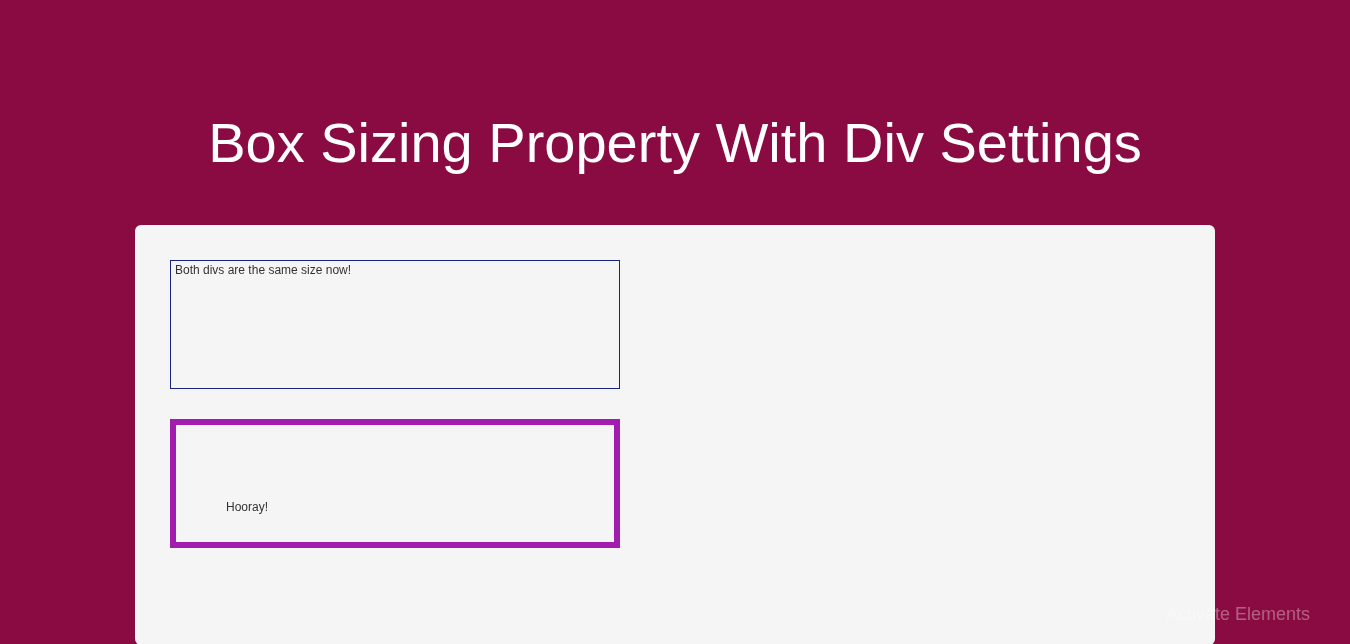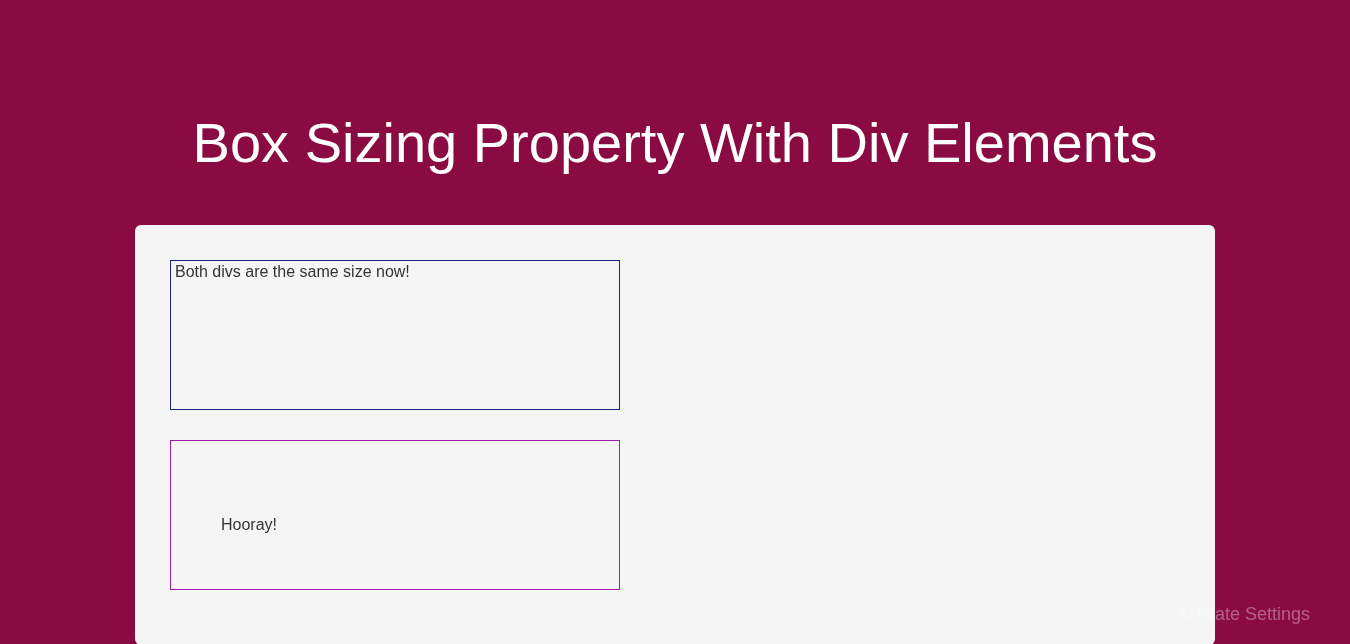--- a/index.html
+++ b/index.html
@@ -65,7 +65,7 @@
 </head>
 <body>
 
-<h1 class="page-title">Box Sizing Property With Div Elements</h1>
+<h1 class="page-title">Box Sizing Property With Div Settings</h1>
 
 <div class="content-card">
   <div class="demo-box box-blue">

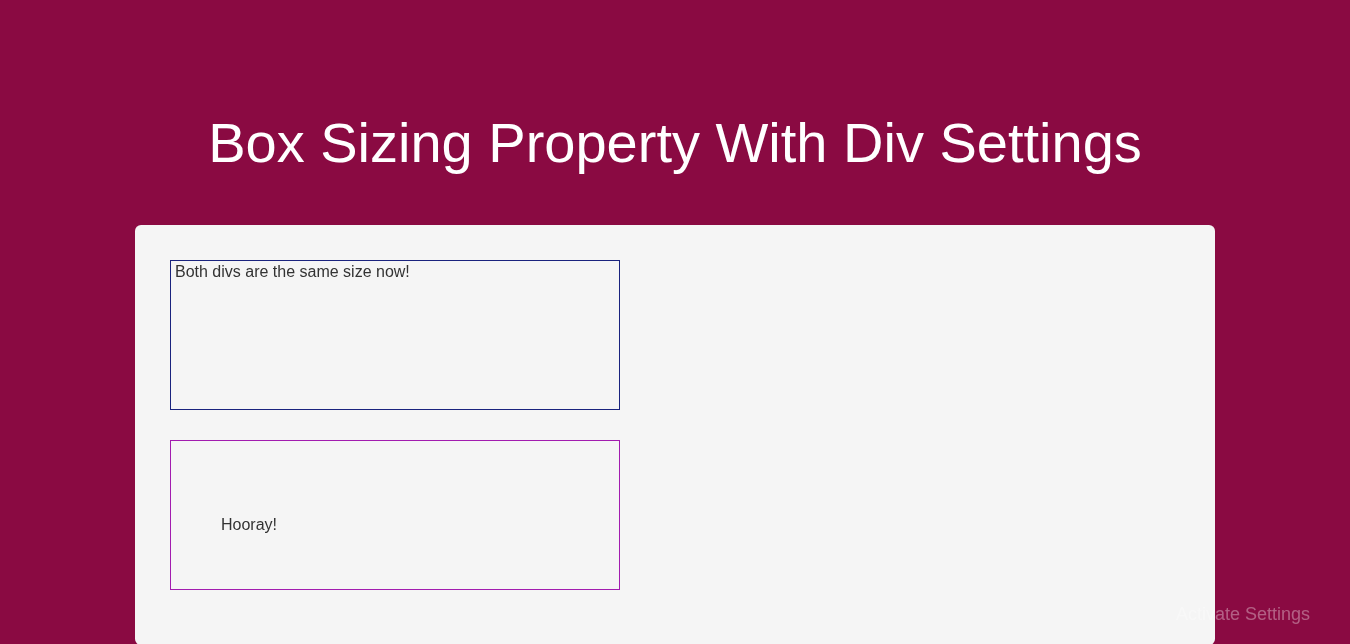--- a/index.html
+++ b/index.html
@@ -33,9 +33,9 @@
     }
     .demo-box {
       width: 450px;
-      height: 150px;
+      height: 129px;
       background-color: #f5f5f5;
-      font-size: 16px;
+      font-size: 12px;
       color: #333333;
       box-sizing: border-box;
     }

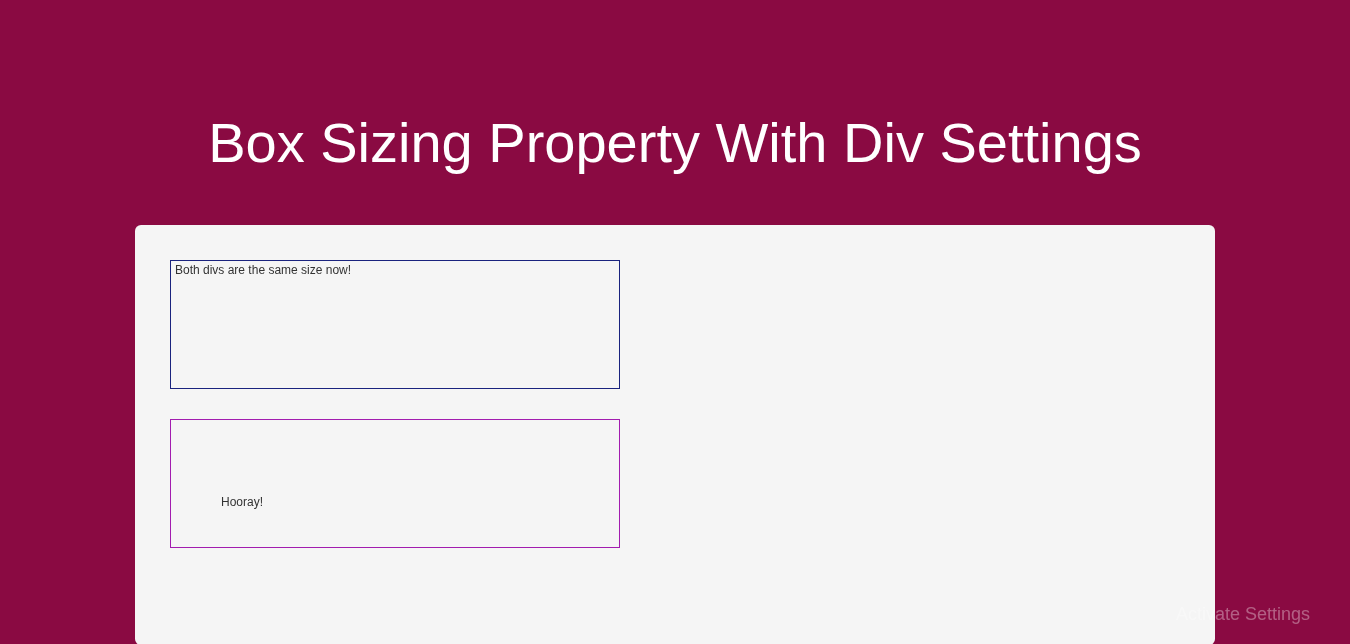--- a/index.html
+++ b/index.html
@@ -45,7 +45,7 @@
       padding: 2px 4px;
     }
     .box-red {
-      border: 1px solid #a21caf;
+      border: 6px solid #a21caf;
       padding: 75px 50px 13px 50px;
     }
     .watermark {

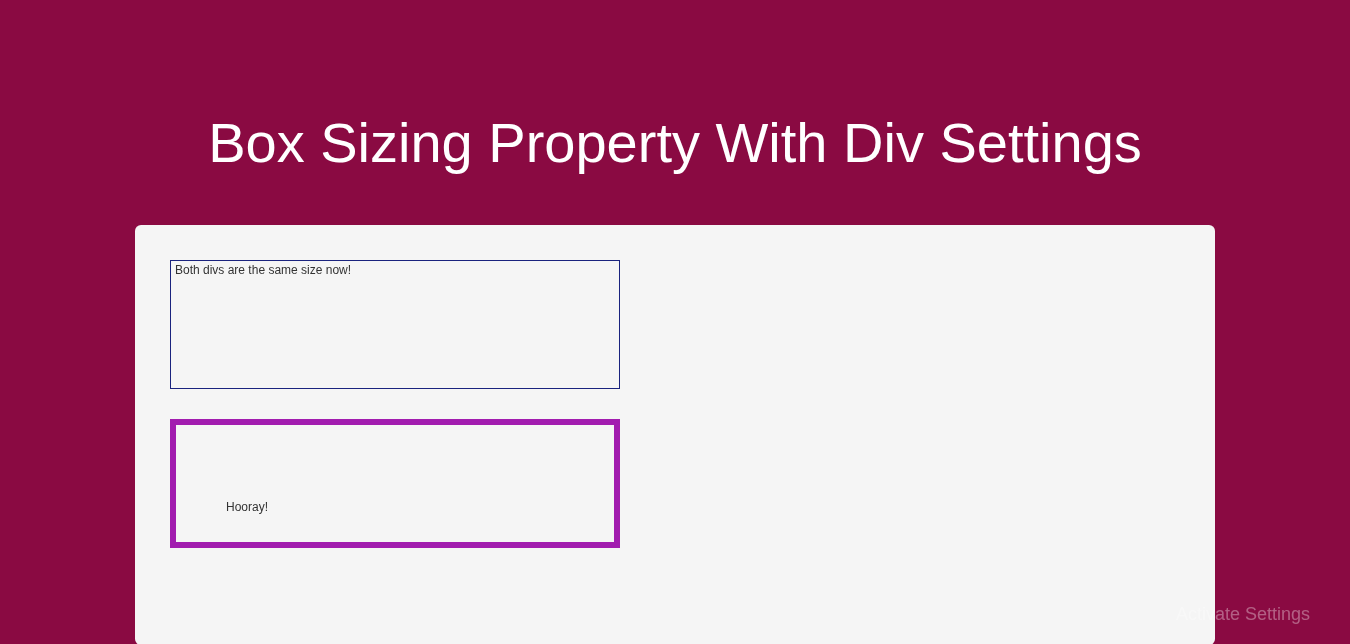--- a/index.html
+++ b/index.html
@@ -77,7 +77,7 @@
 </div>
 
 <div class="watermark">
-  <div>Activate Settings</div>
+  <div>Activate Elements</div>
 </div>
 
 </body></html>

